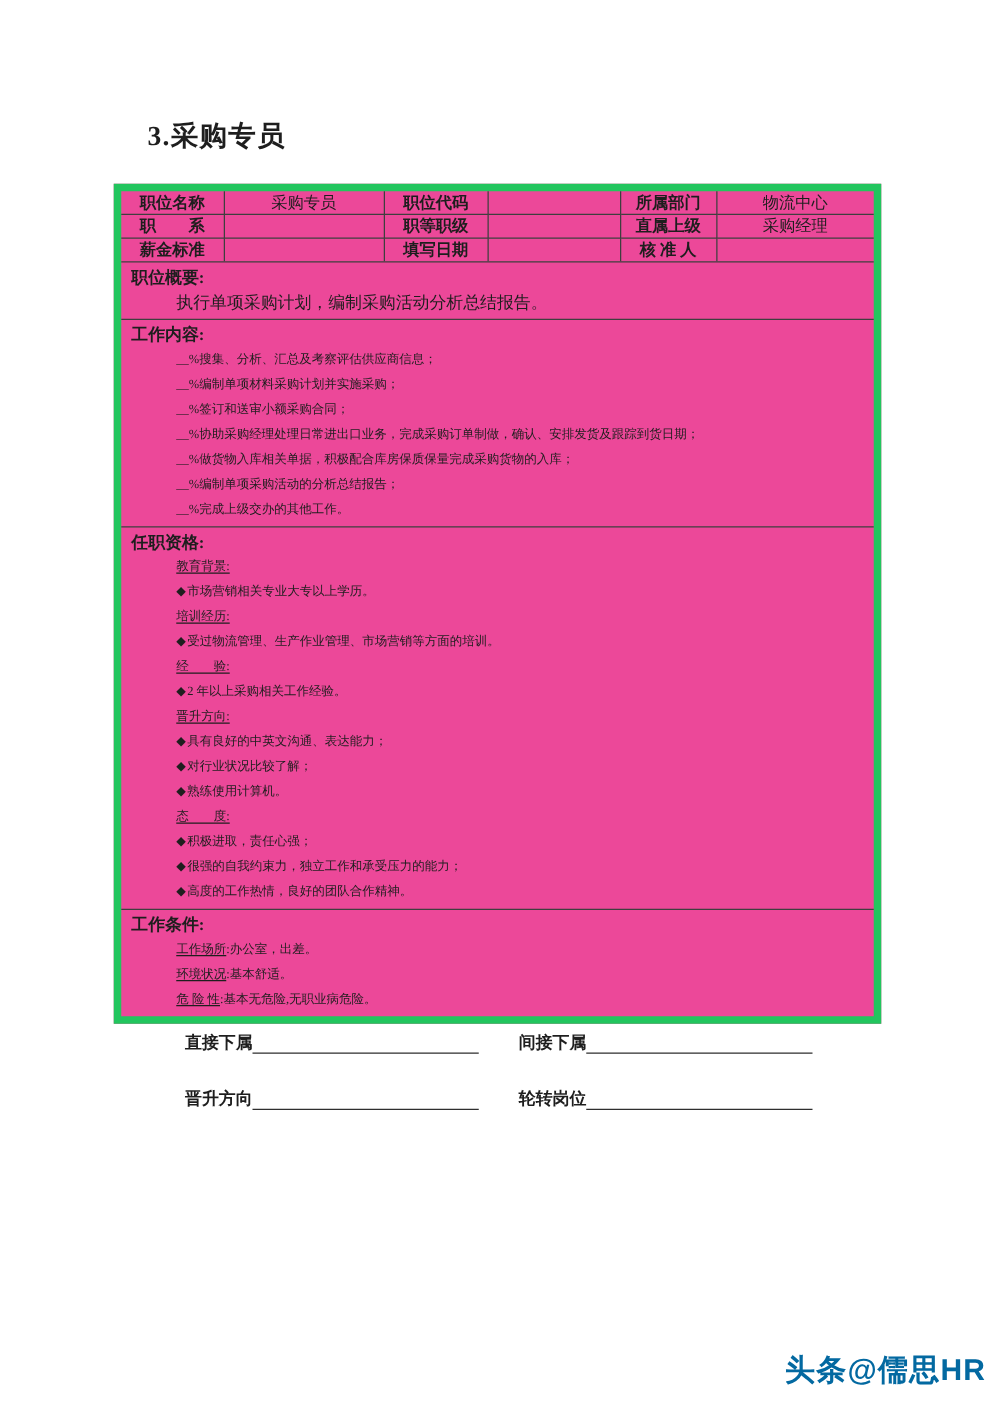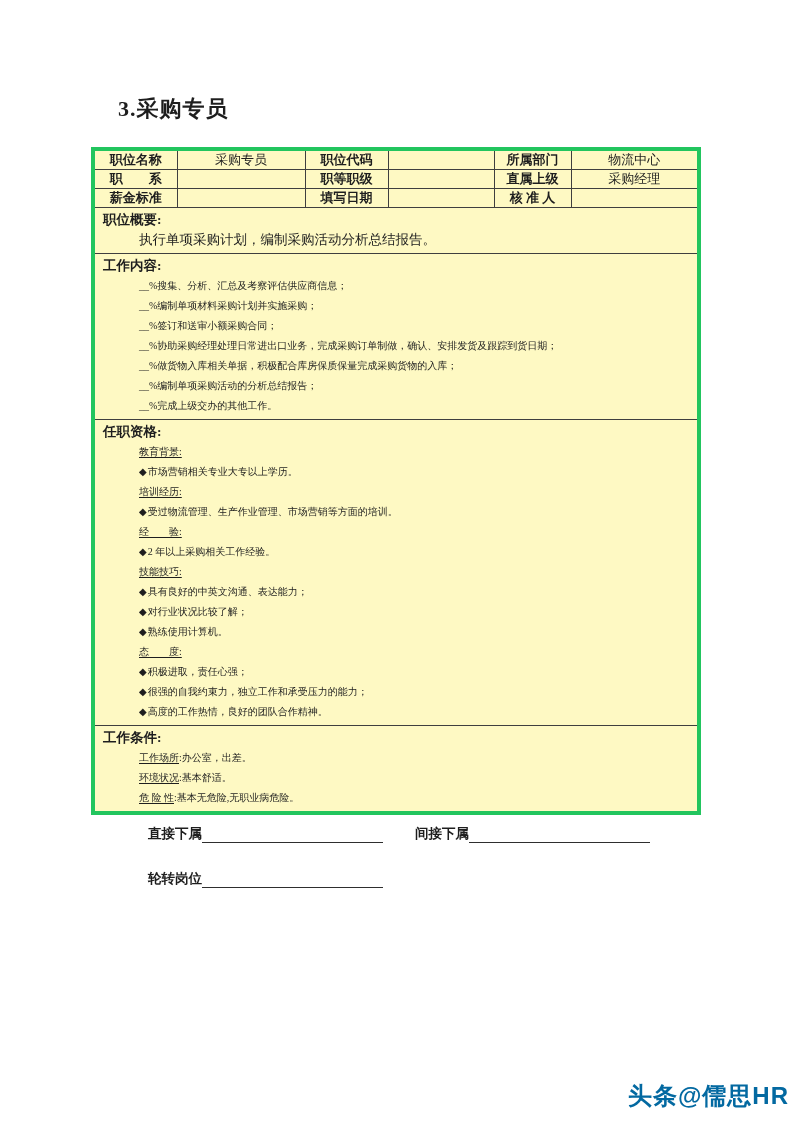--- a/index.html
+++ b/index.html
@@ -23,8 +23,8 @@
     position: absolute;
     left: 91px; top: 147px;
     width: 602px;
-    border: 4px solid #22c55e;
-    background: #fef9c3;
+    border: 6px solid #22c55e;
+    background: #ec4899;
   }
   table.head-table {
     width: 100%;

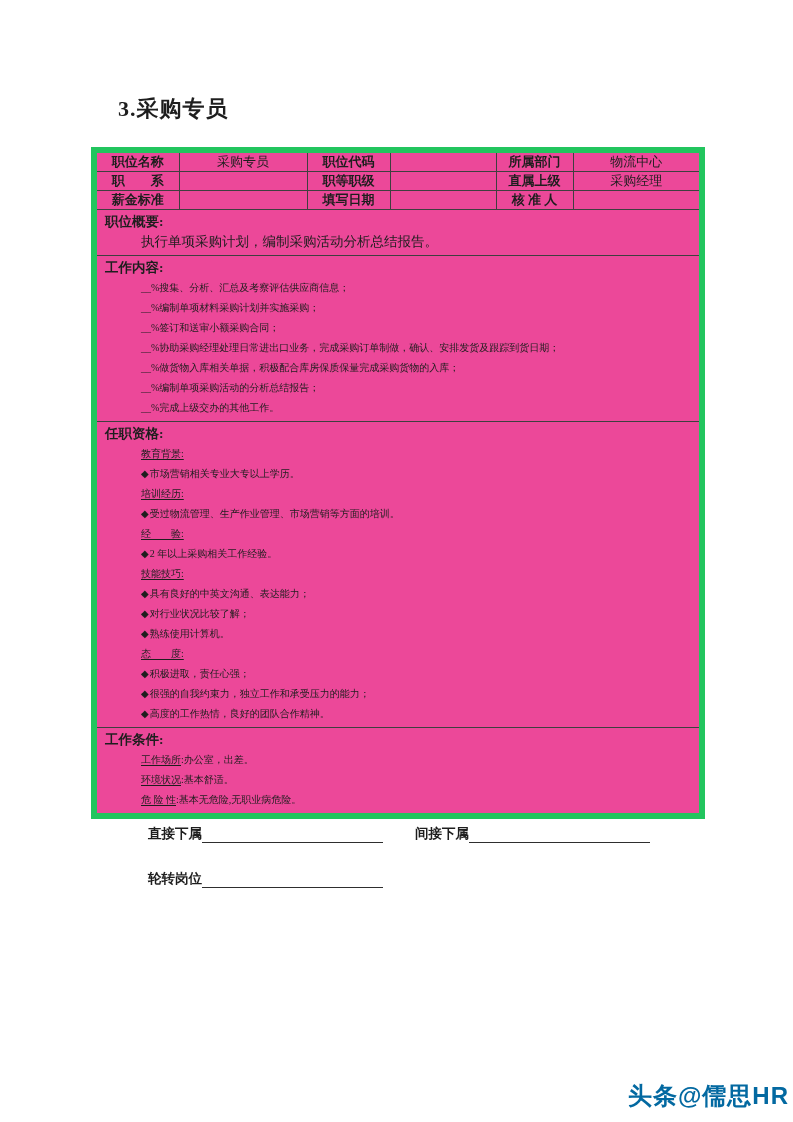--- a/index.html
+++ b/index.html
@@ -168,7 +168,7 @@
     <div class="item"><span class="ul pre">经　　验:</span></div>
     <div class="item"><span class="bullet">◆</span><span>2 年以上采购相关工作经验。</span></div>
 
-    <div class="item"><span class="ul pre">技能技巧:</span></div>
+    <div class="item"><span class="ul pre">晋升方向:</span></div>
     <div class="item"><span class="bullet">◆</span><span>具有良好的中英文沟通、表达能力；</span></div>
     <div class="item"><span class="bullet">◆</span><span>对行业状况比较了解；</span></div>
     <div class="item"><span class="bullet">◆</span><span>熟练使用计算机。</span></div>

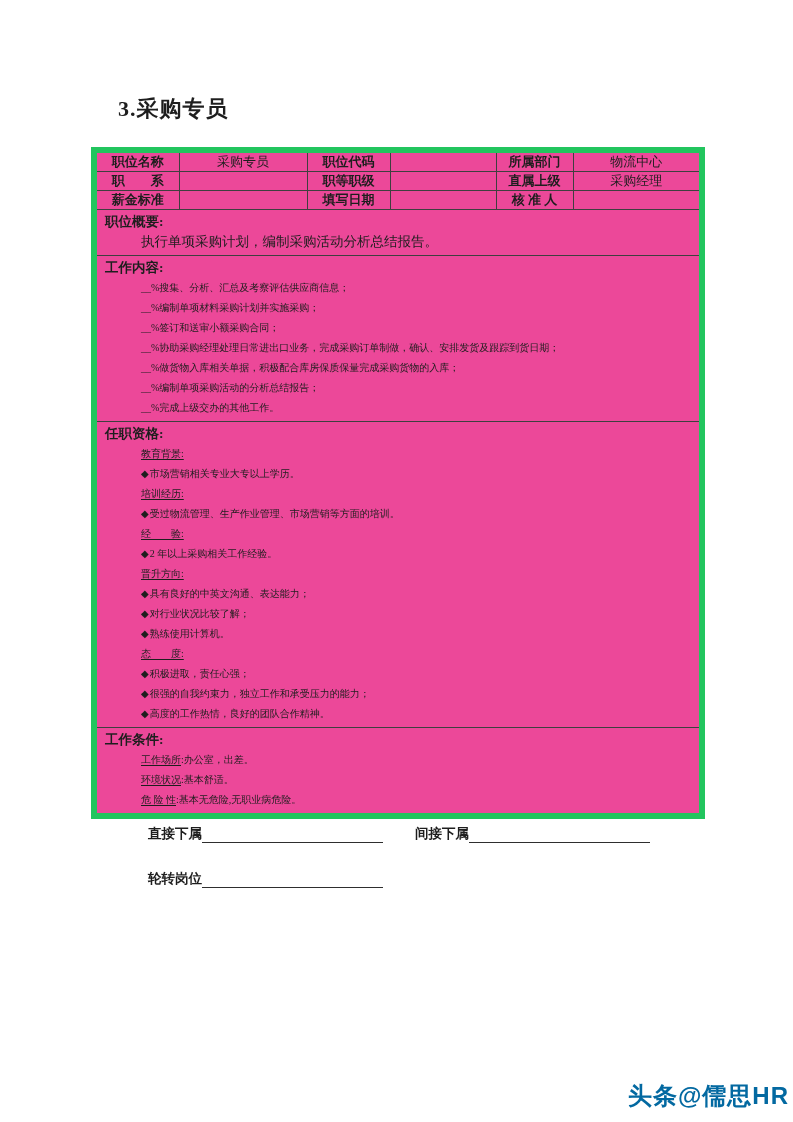--- a/index.html
+++ b/index.html
@@ -198,6 +198,10 @@
       <span class="ff-line"></span>
   </div>
   <div class="ff">
+    <span class="ff-label">晋升方向</span>
+      <span class="ff-line"></span>
+  </div>
+  <div class="ff">
     <span class="ff-label">轮转岗位</span>
       <span class="ff-line"></span>
   </div>

